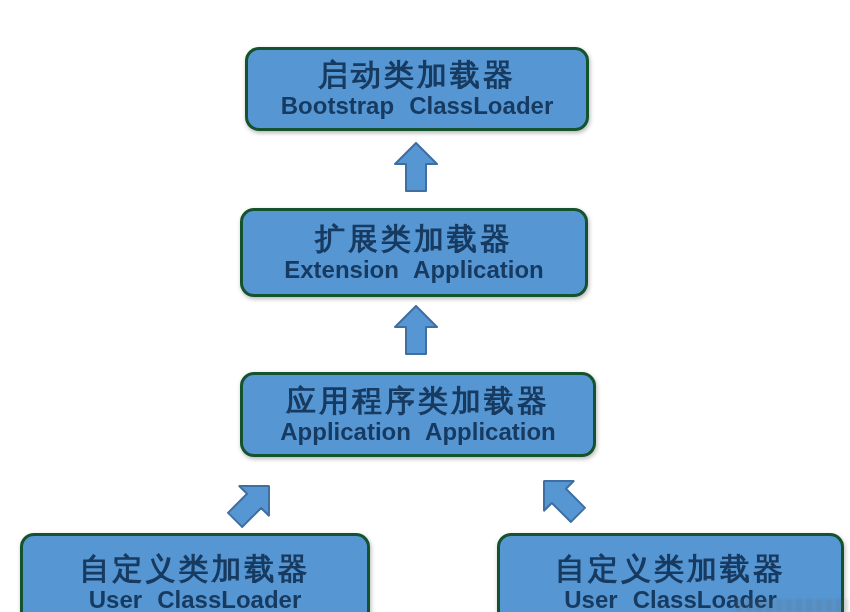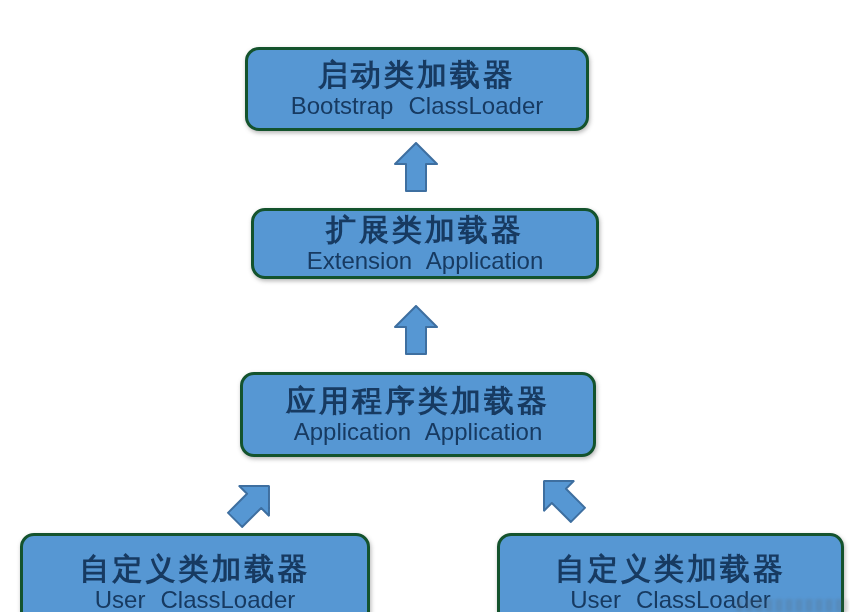--- a/index.html
+++ b/index.html
@@ -34,7 +34,7 @@
   }
   .en {
     font-size: 24px;
-    font-weight: normal;
+    font-weight: bold;
     color: #173a61;
     word-spacing: 0.35em;
     line-height: 1.1;

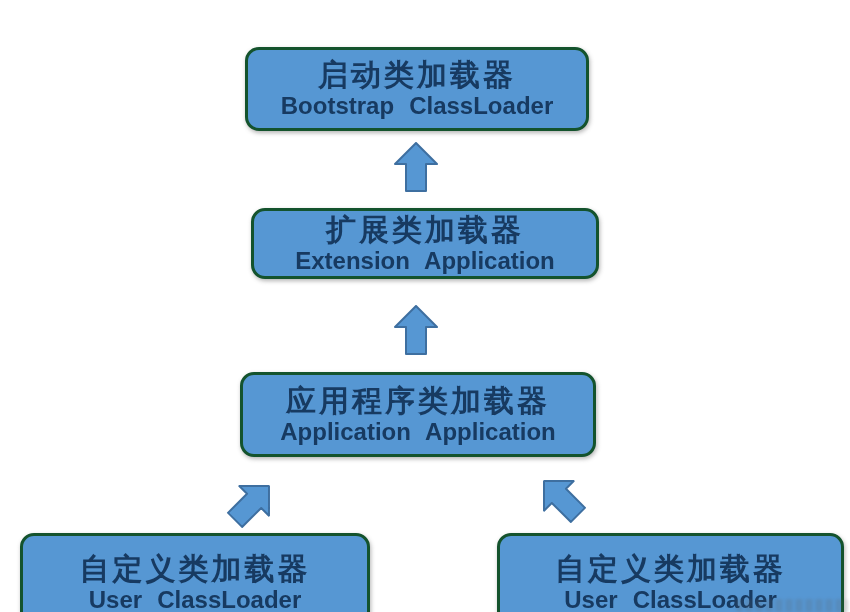--- a/index.html
+++ b/index.html
@@ -81,7 +81,7 @@
     </svg>
   </div>
 
-  <div class="box" style="left:251px; top:208px; width:348px; height:71px;">
+  <div class="box" style="left:240px; top:208px; width:348px; height:89px;">
     <div class="zh">扩展类加载器</div>
     <div class="en">Extension Application</div>
   </div>

